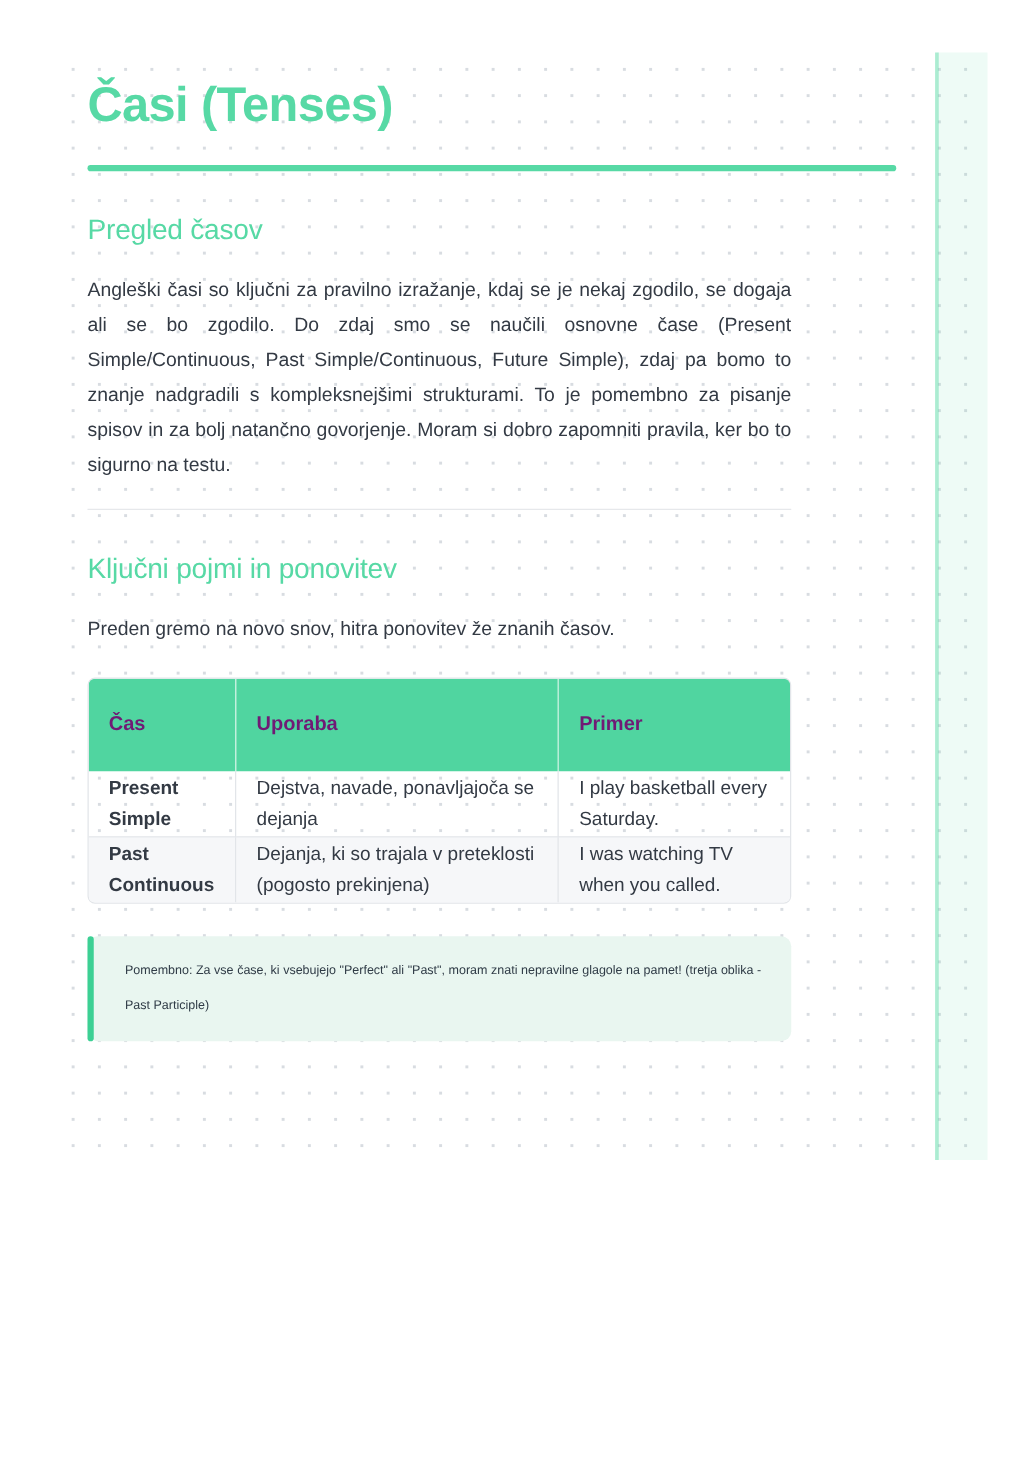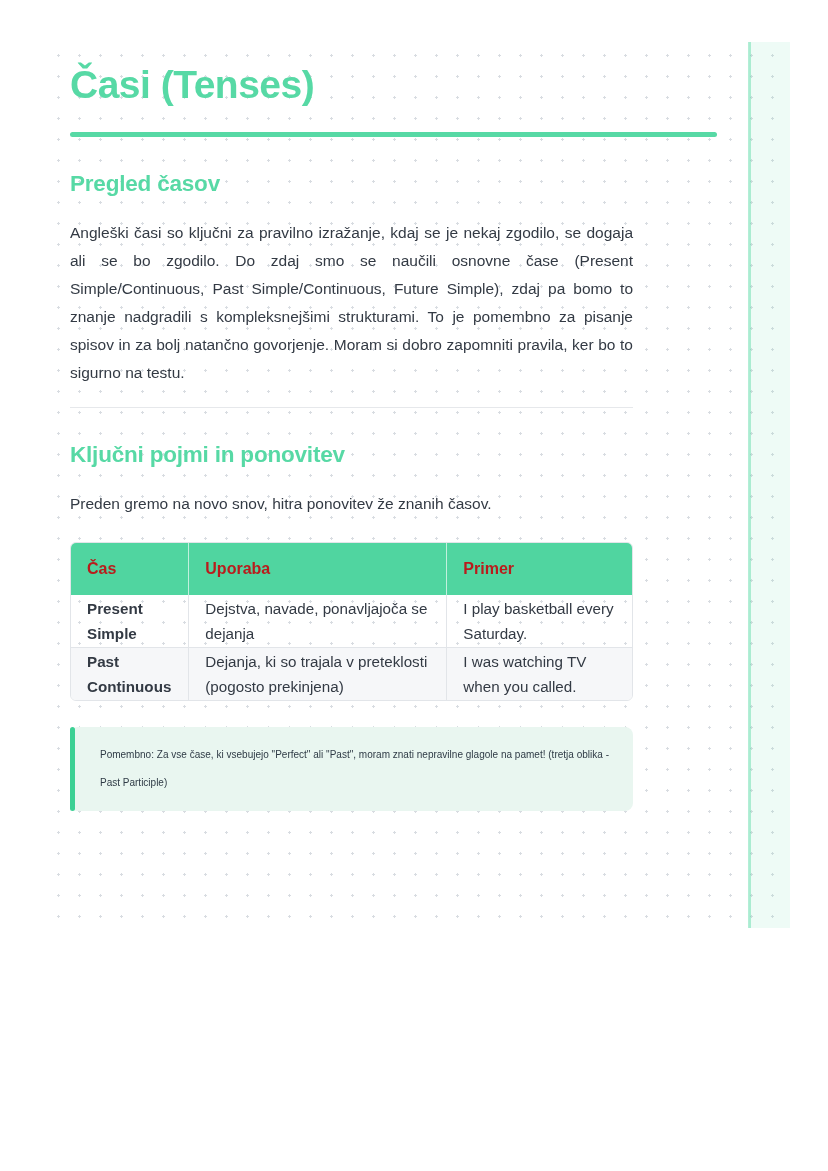--- a/index.html
+++ b/index.html
@@ -42,7 +42,7 @@
     background:var(--accent);
   }
   h2.section-heading{
-    font-size:22.5px;font-weight:700;color:var(--accent);margin-top:34px;
+    font-size:22.5px;font-weight:400;color:var(--accent);margin-top:34px;
     letter-spacing:-0.2px;
   }
   p.body-text{

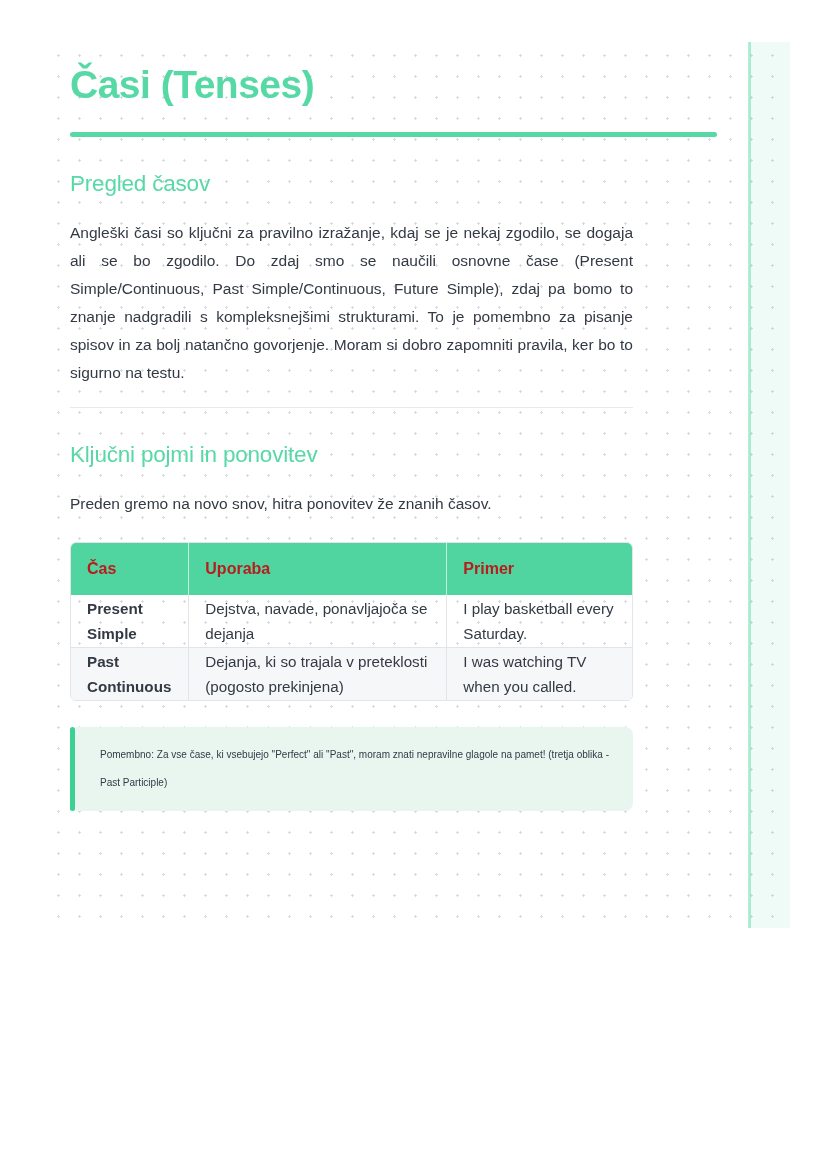--- a/index.html
+++ b/index.html
@@ -63,8 +63,8 @@
   table.tenses col.c2{width:46%;}
   table.tenses col.c3{width:33%;}
   table.tenses th{
-    background:var(--table-header-bg);color:#b91c1c;text-align:left;
-    font-size:16px;font-weight:700;padding:17px 16px;
+    background:var(--table-header-bg);color:#701a75;text-align:left;
+    font-size:16px;font-weight:700;padding:28px 16px;
     border-right:1px solid rgba(255,255,255,0.65);
   }
   table.tenses th:last-child{border-right:none;}

